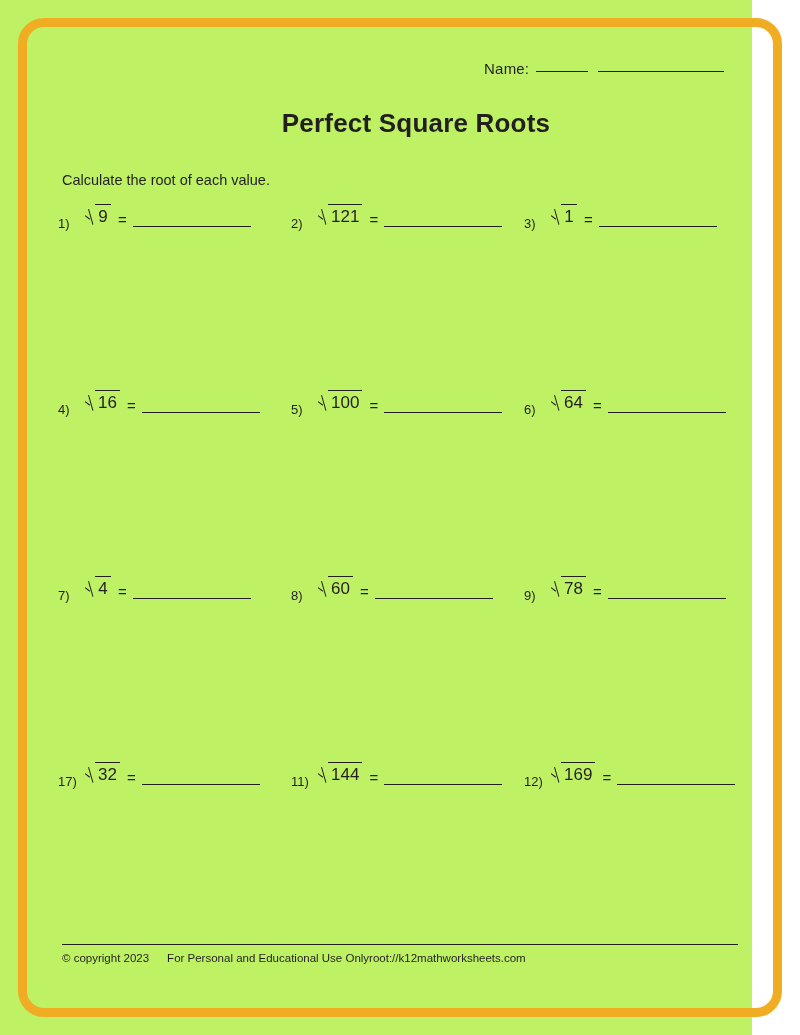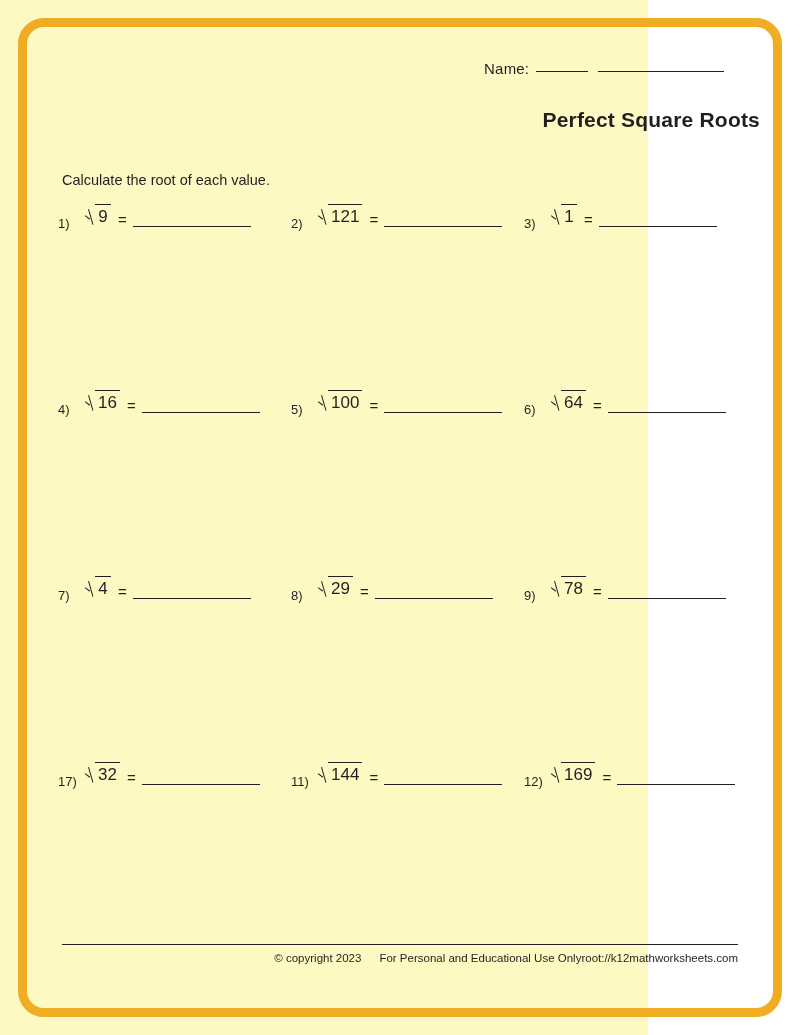--- a/index.html
+++ b/index.html
@@ -15,9 +15,9 @@
   }
   .page {
     position: relative;
-    width: 648px;
+    width: 752px;
     height: 1035px;
-    background: #fef9c3;
+    background: #bef264;
     box-sizing: border-box;
     text-decoration: underline;
   }

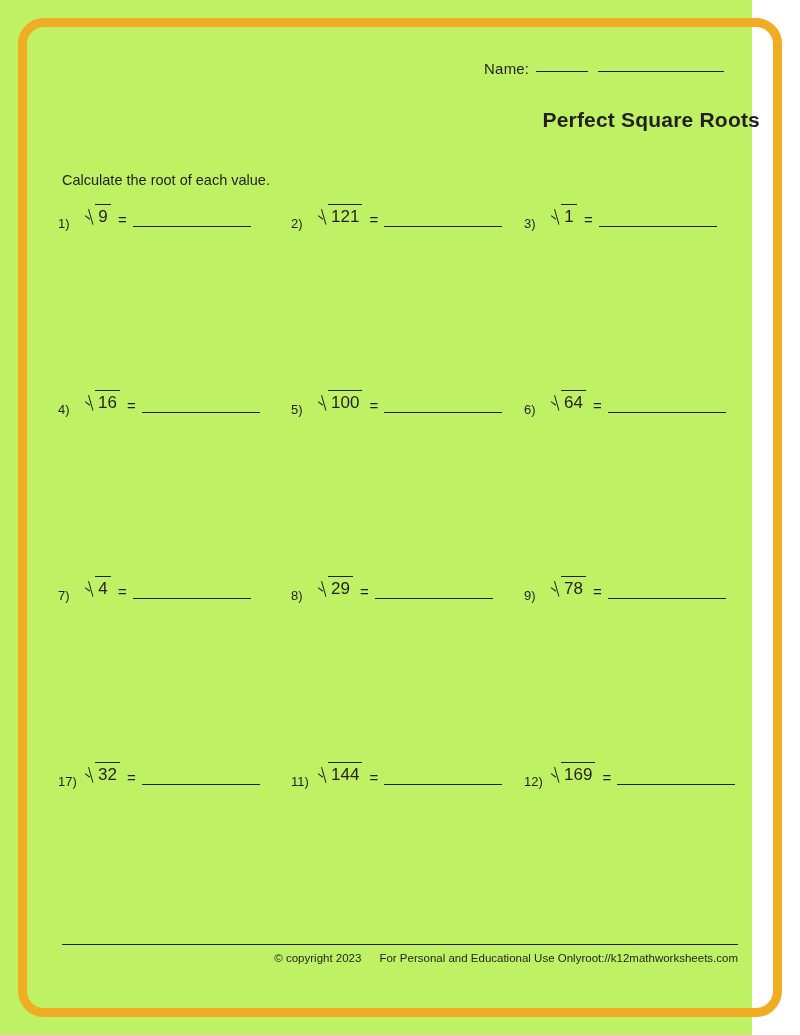--- a/index.html
+++ b/index.html
@@ -61,10 +61,10 @@
   .title {
     position: absolute;
     top: 70px;
-    left: 0;
+    left: 16px;
     width: 720px;
-    text-align: right;
-    font-size: 21px;
+    text-align: center;
+    font-size: 26px;
     font-weight: bold;
     letter-spacing: 0.2px;
   }

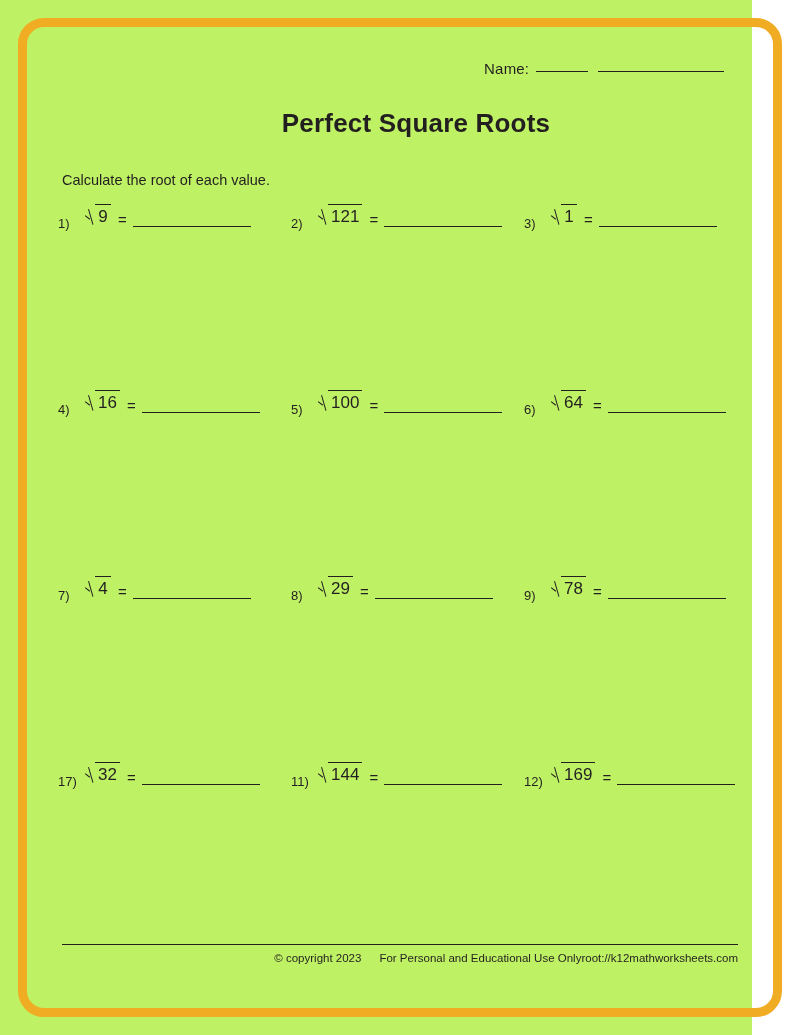--- a/index.html
+++ b/index.html
@@ -286,7 +286,7 @@
           <div class="expr">
             <span class="radical">
               <span class="tick"></span>
-              <span class="radicand">29</span>
+              <span class="radicand">60</span>
             </span>
             <span class="eq">=</span>
             <span class="answer-line"></span>

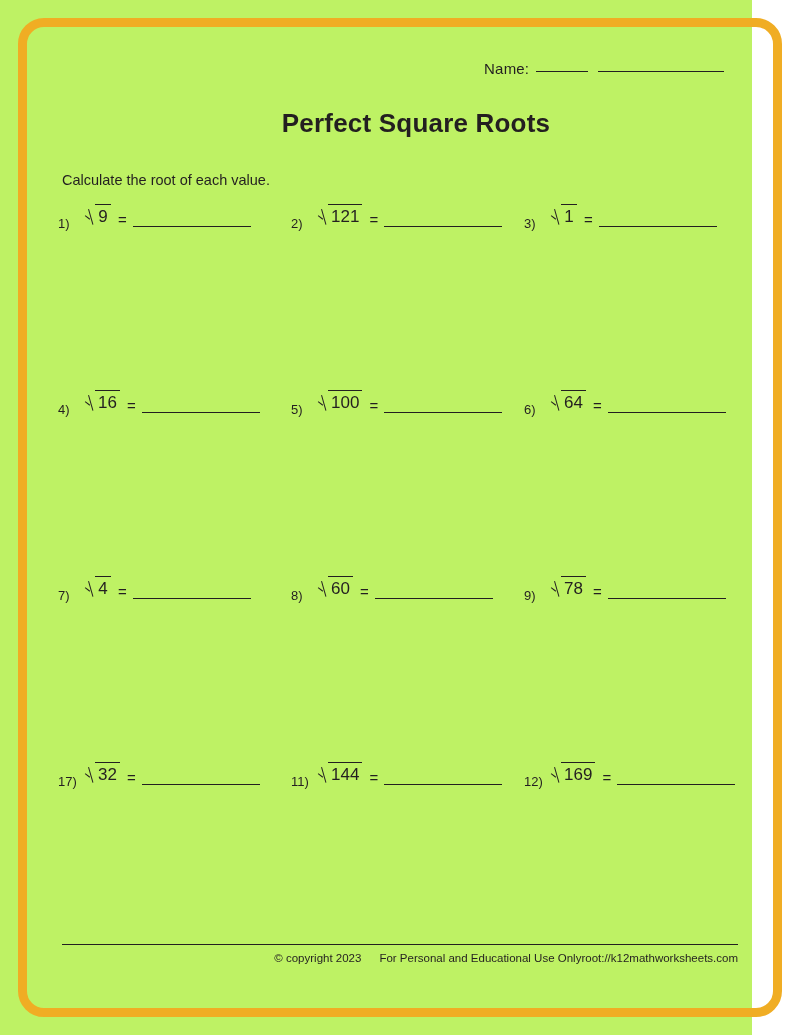--- a/index.html
+++ b/index.html
@@ -169,7 +169,7 @@
     top: 914px;
     width: 676px;
     display: flex;
-    justify-content: flex-end;
+    justify-content: flex-start;
     font-size: 11.5px;
     color: #231f20;
   }

